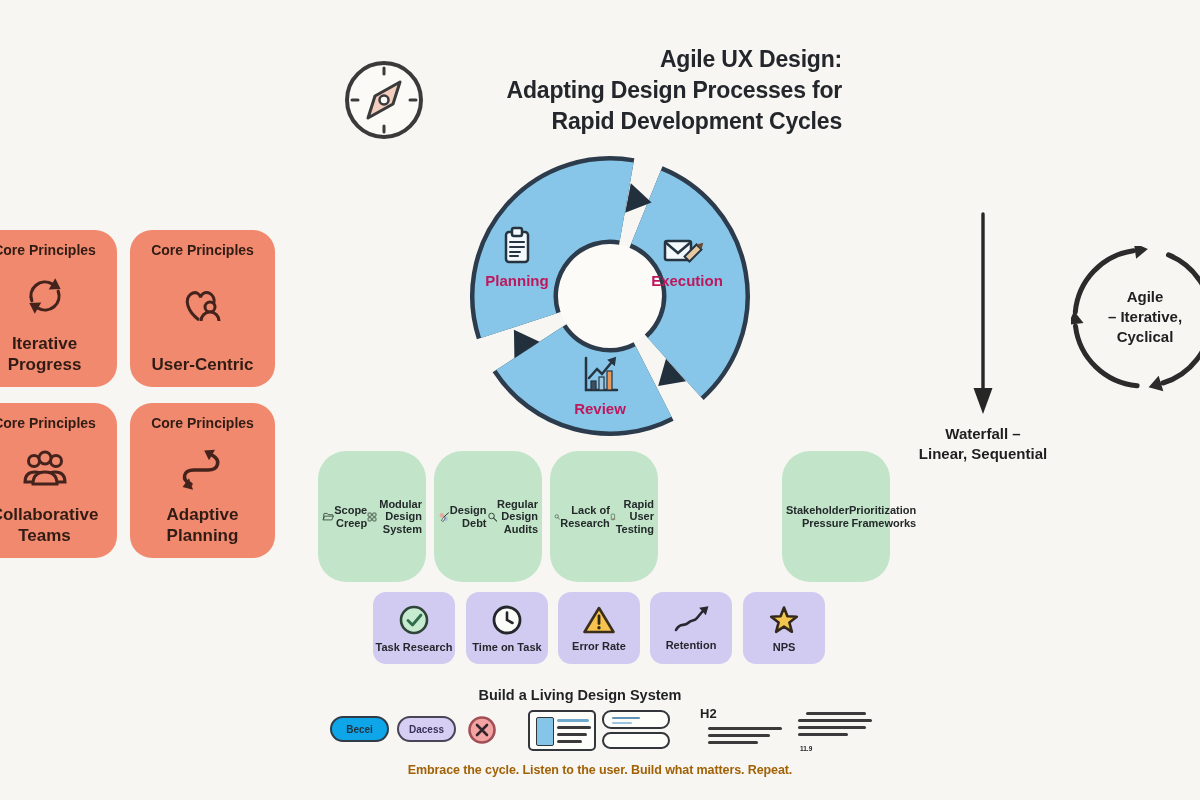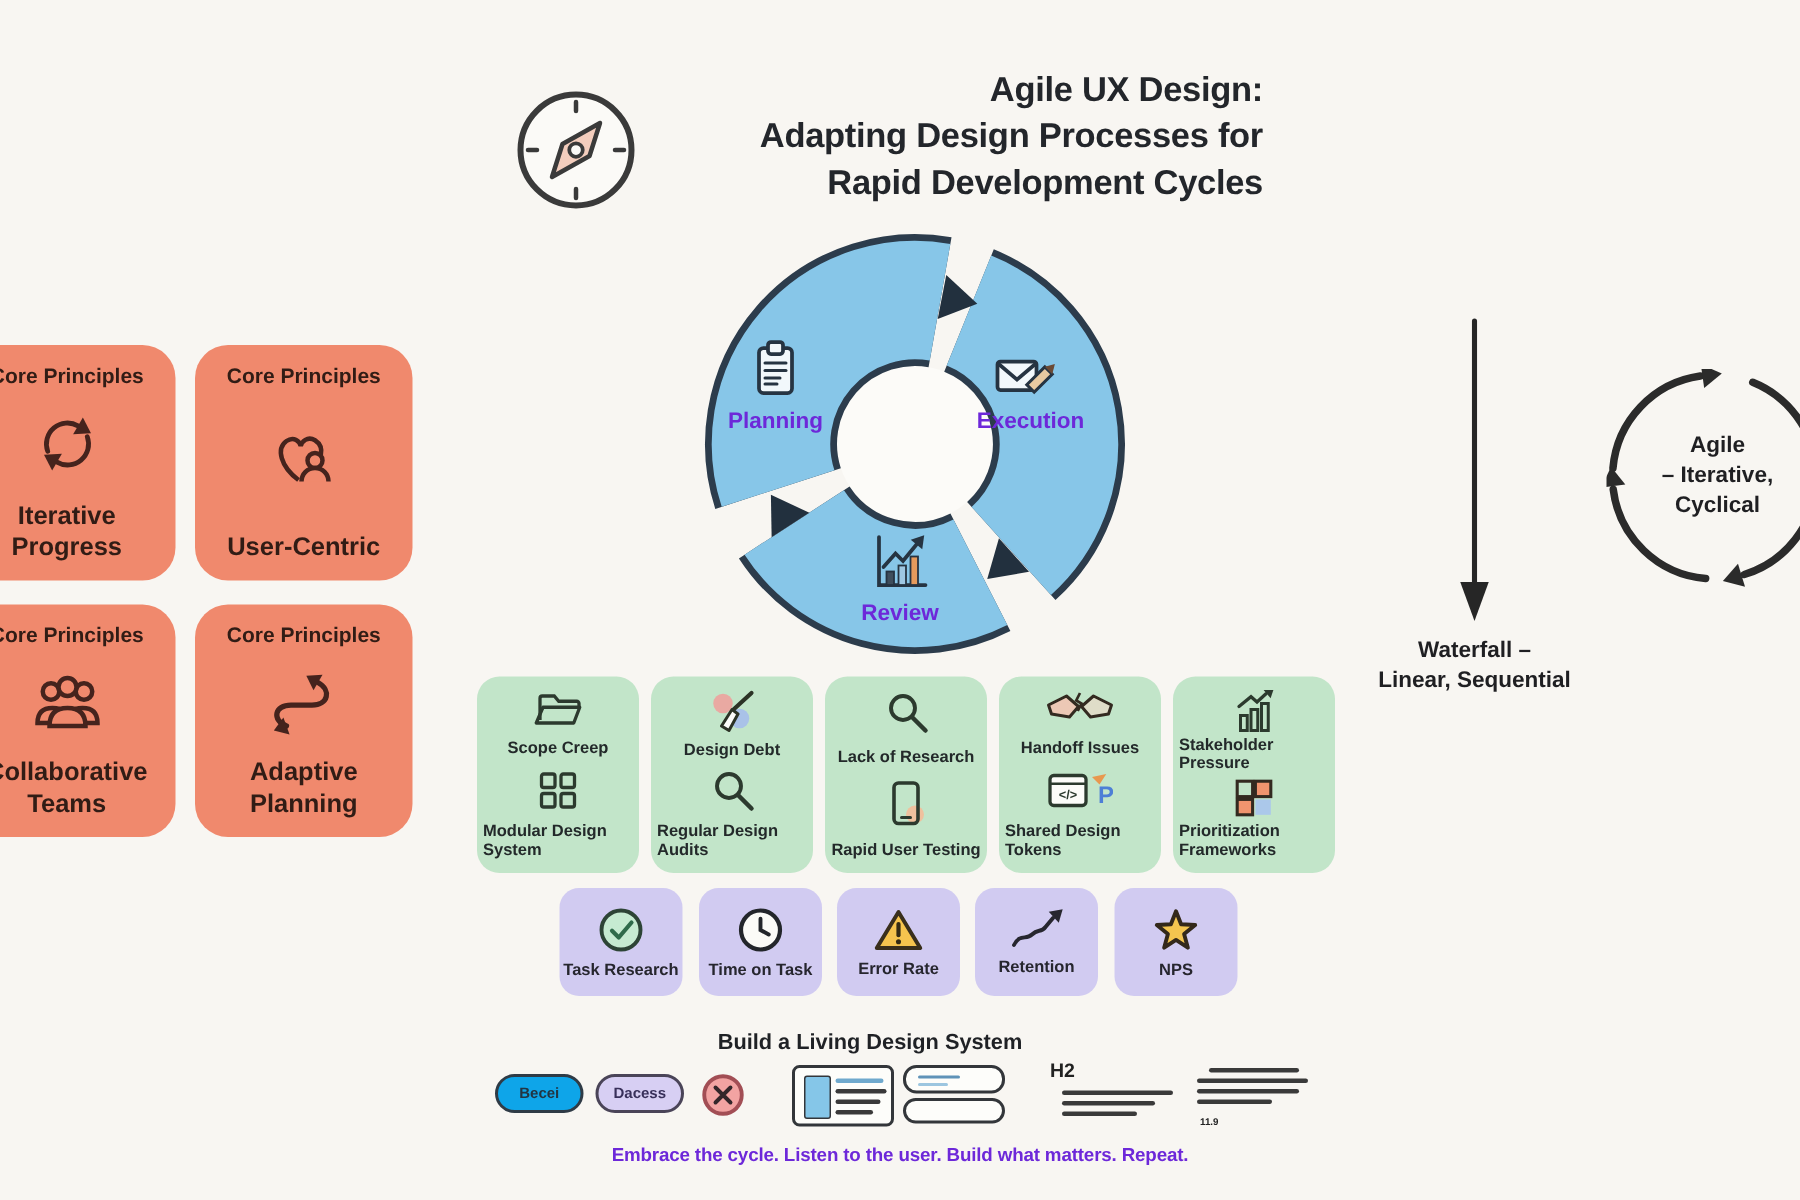--- a/index.html
+++ b/index.html
@@ -17,7 +17,7 @@
   .principle-iconbox{flex:1;display:flex;align-items:center;justify-content:center;}
   .principle-label{font-size:17px;line-height:1.2;font-weight:700;text-align:center;color:#311c15;}
 
-  .cycle-label{position:absolute;width:90px;text-align:center;font-size:15px;font-weight:700;color:#6d28d9;}
+  .cycle-label{position:absolute;width:90px;text-align:center;font-size:15px;font-weight:700;color:#be185d;}
 
   .challenge-card{position:absolute;top:451px;width:108px;height:131px;background:#c2e5c9;border-radius:15px;
                   box-sizing:border-box;padding:9px 4px;display:flex;flex-direction:column;align-items:center;

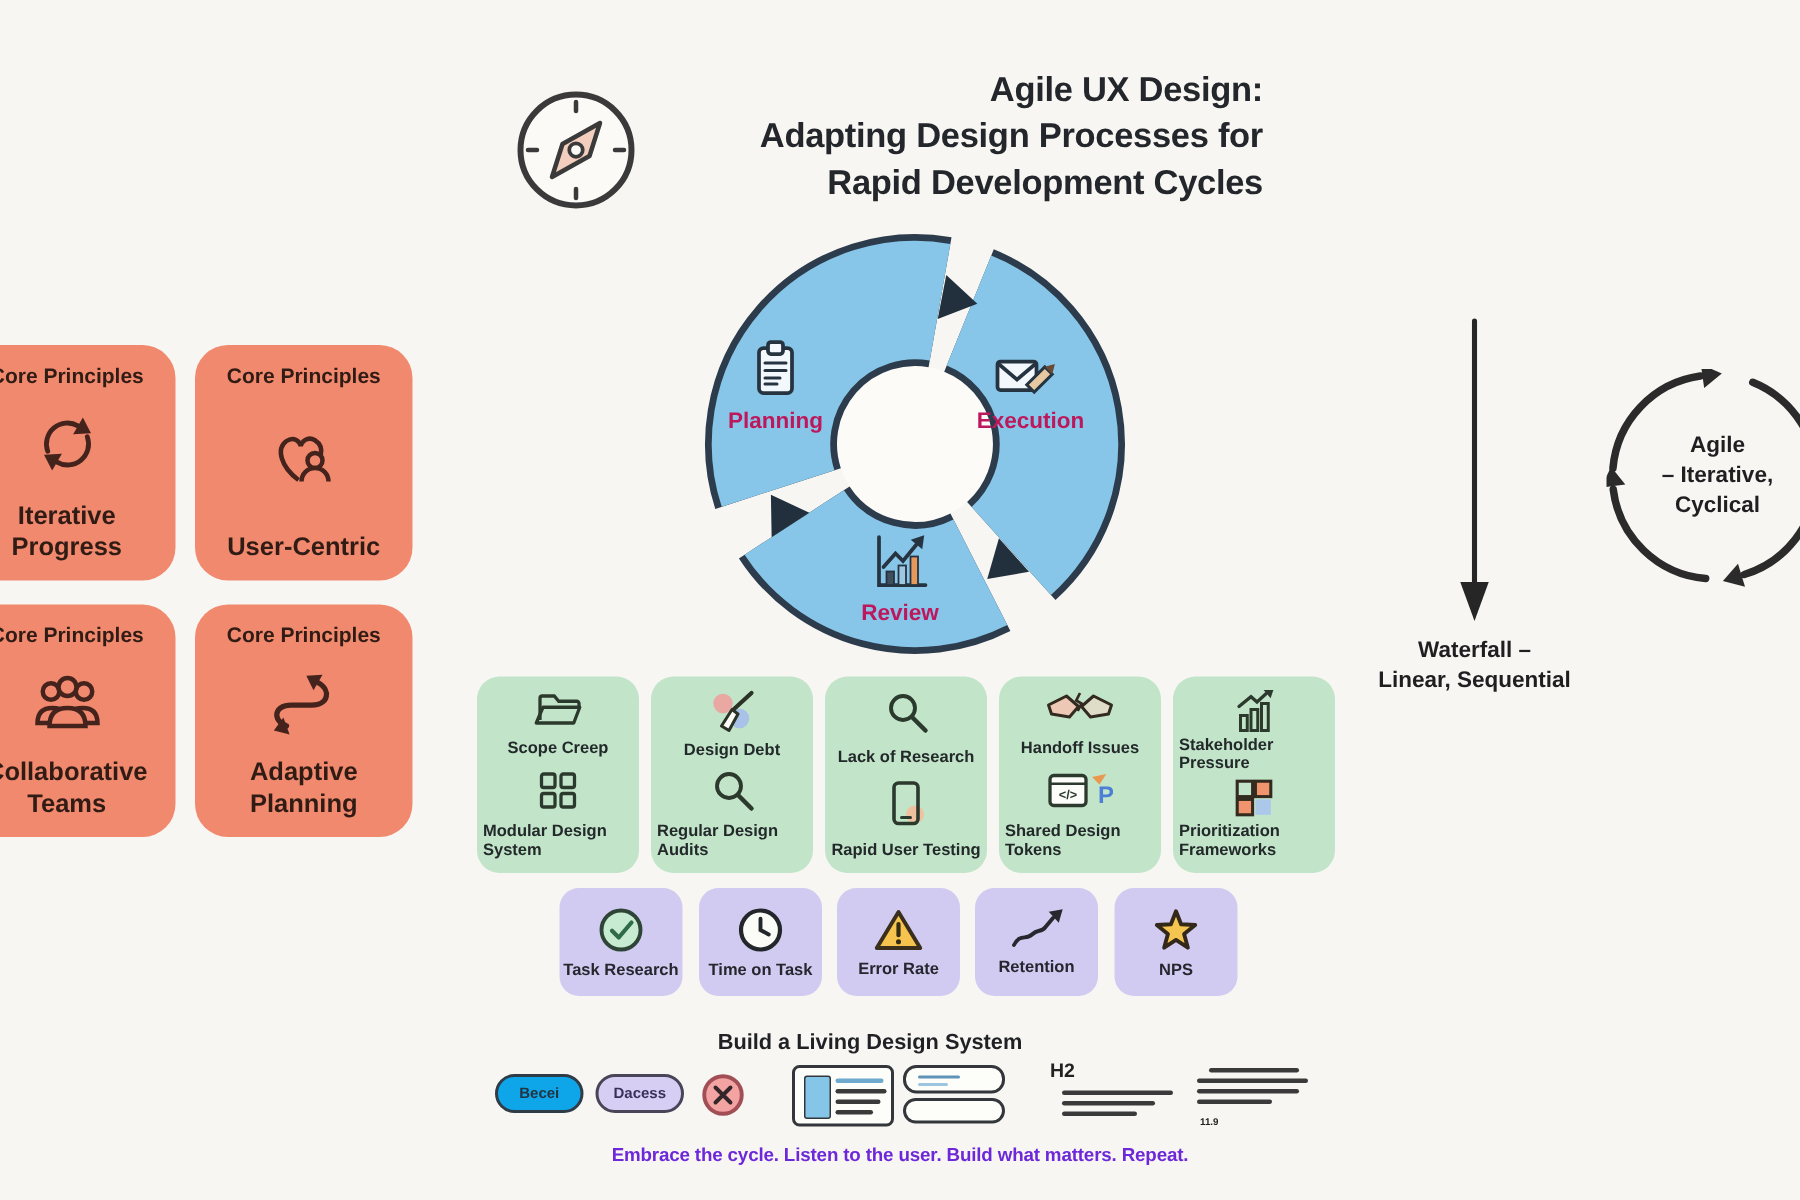--- a/index.html
+++ b/index.html
@@ -19,9 +19,9 @@
 
   .cycle-label{position:absolute;width:90px;text-align:center;font-size:15px;font-weight:700;color:#be185d;}
 
-  .challenge-card{position:absolute;top:451px;width:108px;height:131px;background:#c2e5c9;border-radius:15px;
-                  box-sizing:border-box;padding:9px 4px;display:flex;flex-direction:column;align-items:center;
-                  justify-content:space-between;text-align:left;}
+  .challenge-card{position:absolute;top:451px;width:108px;height:131px;background:#c2e5c9;border-radius:28px;
+                  box-sizing:border-box;padding:9px 4px;display:flex;flex-direction:row;align-items:center;
+                  justify-content:space-between;text-align:right;}
   .challenge-label{font-size:11px;line-height:1.12;font-weight:700;color:#23292a;}
 
   .metric-card{position:absolute;top:592px;width:82px;height:72px;background:#d1cbf1;border-radius:13px;

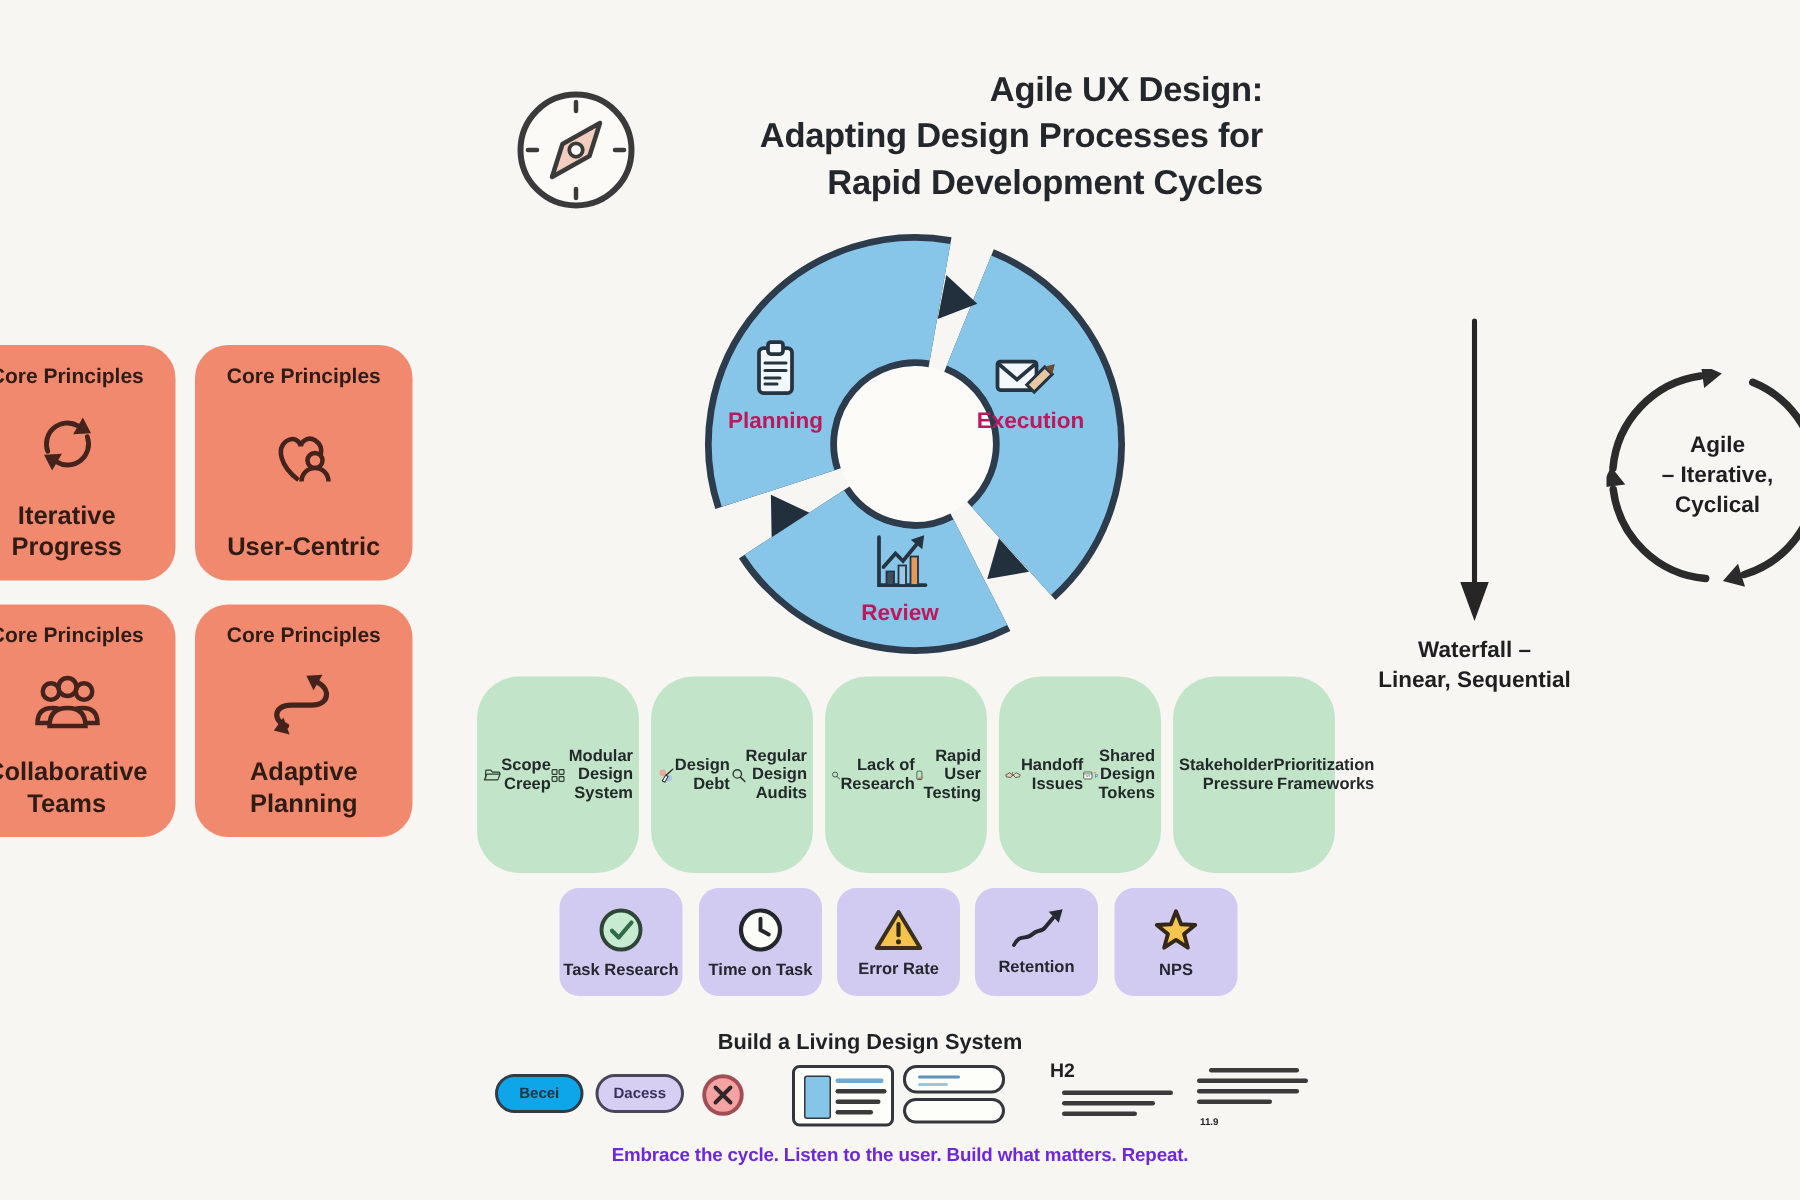--- a/index.html
+++ b/index.html
@@ -242,22 +242,6 @@
     <div class="challenge-label">Rapid User Testing</div>
   </div>
 
-  <div class="challenge-card" style="left:666px">
-    <svg width="46" height="24" viewBox="0 0 46 24">
-      <path d="M2 10 L14 4 L22 11 L16 18 L4 16 z" fill="#ecc8b5" stroke="#332a20" stroke-width="2" stroke-linejoin="round"></path>
-      <path d="M44 10 L32 4 L24 11 L30 18 L42 16 z" fill="#dfddc8" stroke="#332a20" stroke-width="2" stroke-linejoin="round"></path>
-      <path d="M23 2 l-2.5 5 l3.5 2 l-2.5 5" fill="none" stroke="#332a20" stroke-width="1.8"></path>
-    </svg>
-    <div class="challenge-label">Handoff Issues</div>
-    <svg width="44" height="26" viewBox="0 0 44 26">
-      <rect x="2" y="3" width="24" height="20" rx="2.5" fill="#fcfcf9" stroke="#2c3a2e" stroke-width="2.2"></rect>
-      <path d="M2 8.5 H26" stroke="#2c3a2e" stroke-width="1.8"></path>
-      <text x="14" y="18.5" text-anchor="middle" font-size="8.5" font-weight="bold" fill="#2c3a2e" font-family="Liberation Sans, sans-serif">&lt;/&gt;</text>
-      <polygon points="30,4 39.5,2 35,9" fill="#e8984f"></polygon>
-      <text x="34" y="21" font-size="16" font-weight="800" fill="#4d7fd6" font-family="Liberation Sans, sans-serif">P</text>
-    </svg>
-    <div class="challenge-label">Shared Design Tokens</div>
-  </div>
 
   <div class="challenge-card" style="left:782px">
     <svg width="30" height="28" viewBox="0 0 30 28">

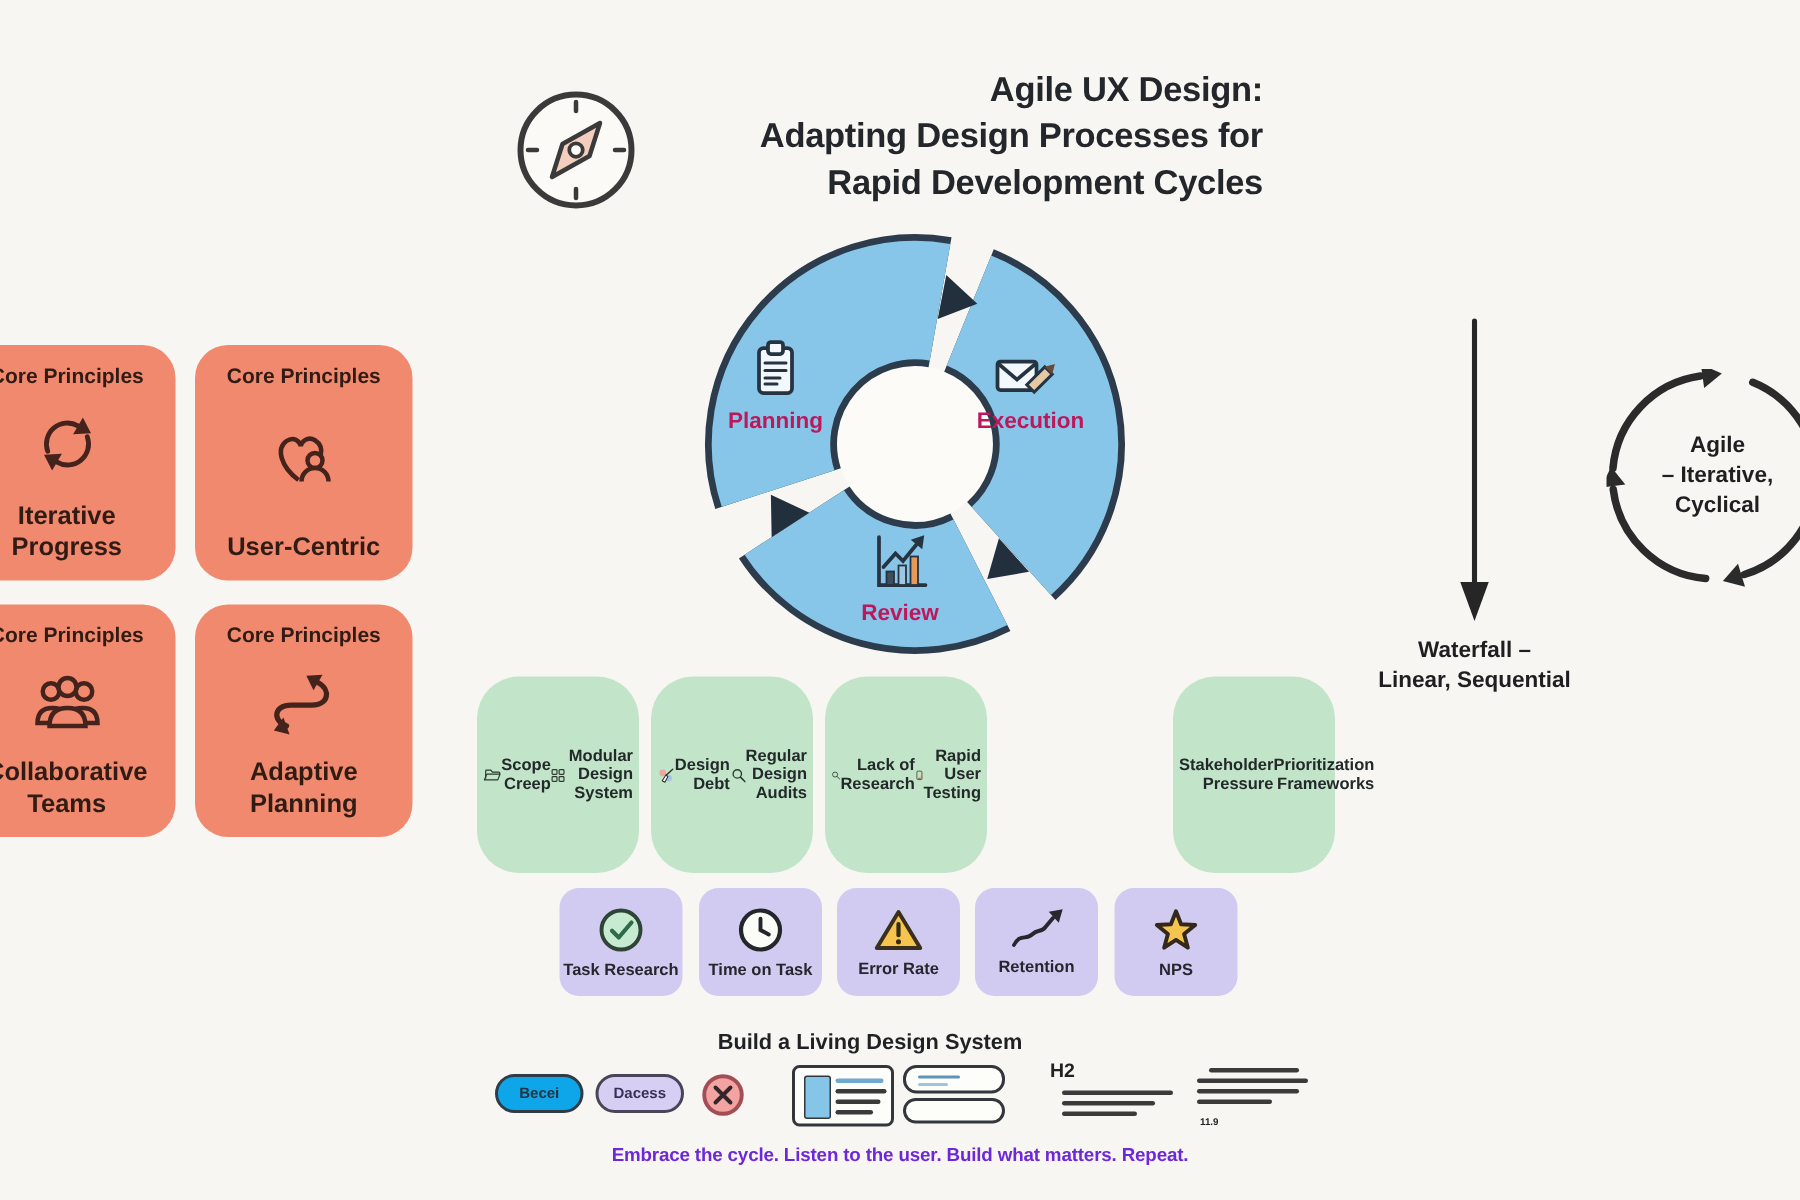--- a/index.html
+++ b/index.html
@@ -44,7 +44,7 @@
   .h2txt{left:700px;top:706px;font-size:13px;font-weight:800;color:#222;}
   .smallcap{left:800px;top:745px;font-size:6.5px;font-weight:800;color:#222;}
 
-  .footer{left:0;right:0;top:763px;text-align:center;font-size:12.5px;font-weight:700;color:#6d28d9;letter-spacing:-0.1px;}
+  .footer{left:0;right:0;top:763px;text-align:center;font-size:12.5px;font-weight:700;color:#a16207;letter-spacing:-0.1px;}
 </style>
 </head>
 <body>

